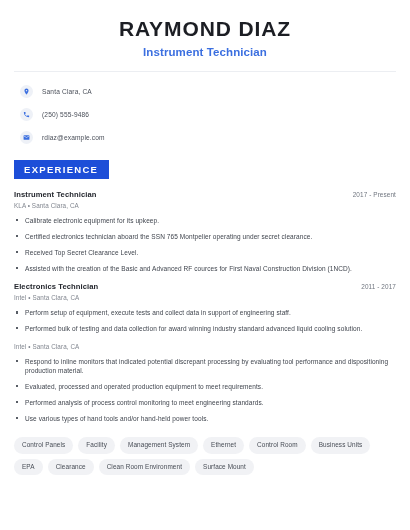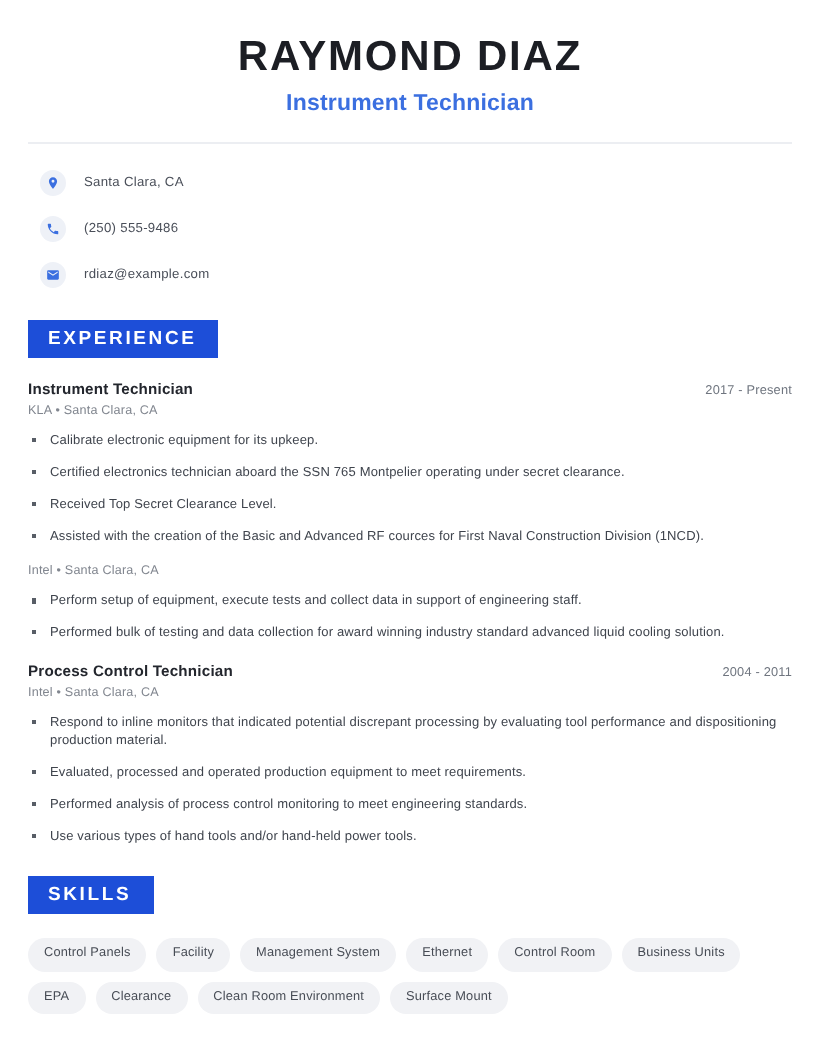--- a/index.html
+++ b/index.html
@@ -238,6 +238,10 @@
       </div>
 
       <div class="entry">
+        <div class="entry-head">
+          <span class="entry-role">Electronics Technician</span>
+          <span class="entry-dates">2011 - 2017</span>
+        </div>
         <div class="entry-meta">Intel • Santa Clara, CA</div>
         <ul class="bullets">
           <li>Perform setup of equipment, execute tests and collect data in support of engineering staff.</li>

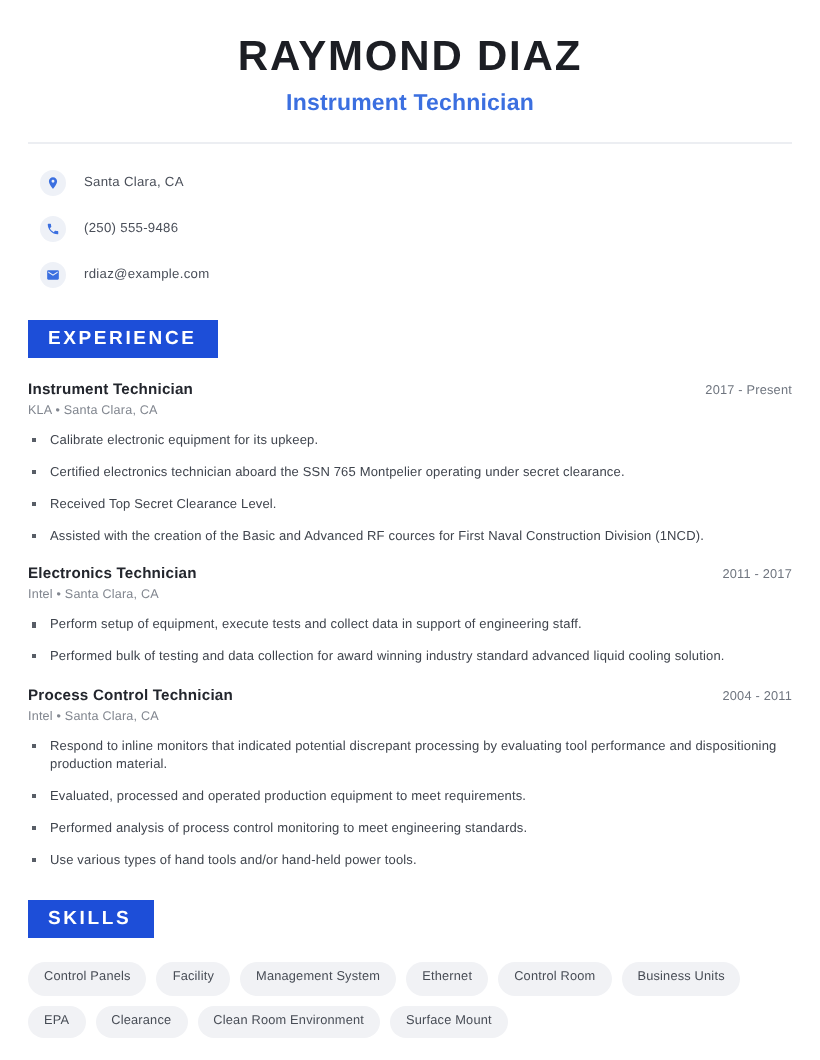--- a/index.html
+++ b/index.html
@@ -250,10 +250,6 @@
       </div>
 
       <div class="entry">
-        <div class="entry-head">
-          <span class="entry-role">Process Control Technician</span>
-          <span class="entry-dates">2004 - 2011</span>
-        </div>
         <div class="entry-meta">Intel • Santa Clara, CA</div>
         <ul class="bullets">
           <li>Respond to inline monitors that indicated potential discrepant processing by evaluating tool performance and dispositioning production material.</li>

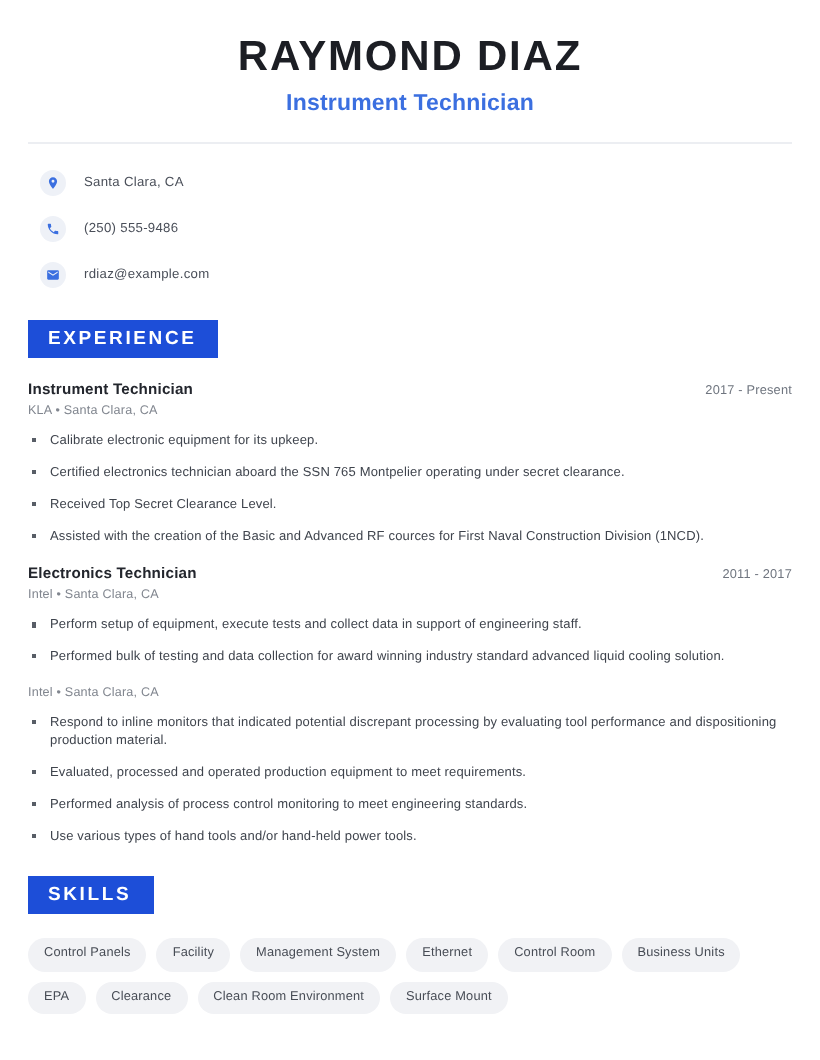--- a/index.html
+++ b/index.html
@@ -263,7 +263,6 @@
   </div>
 
   <div class="section">
-    <div class="section-badge">SKILLS</div>
 
     <div class="skills-wrap">
       <span class="skill-pill">Control Panels</span>

